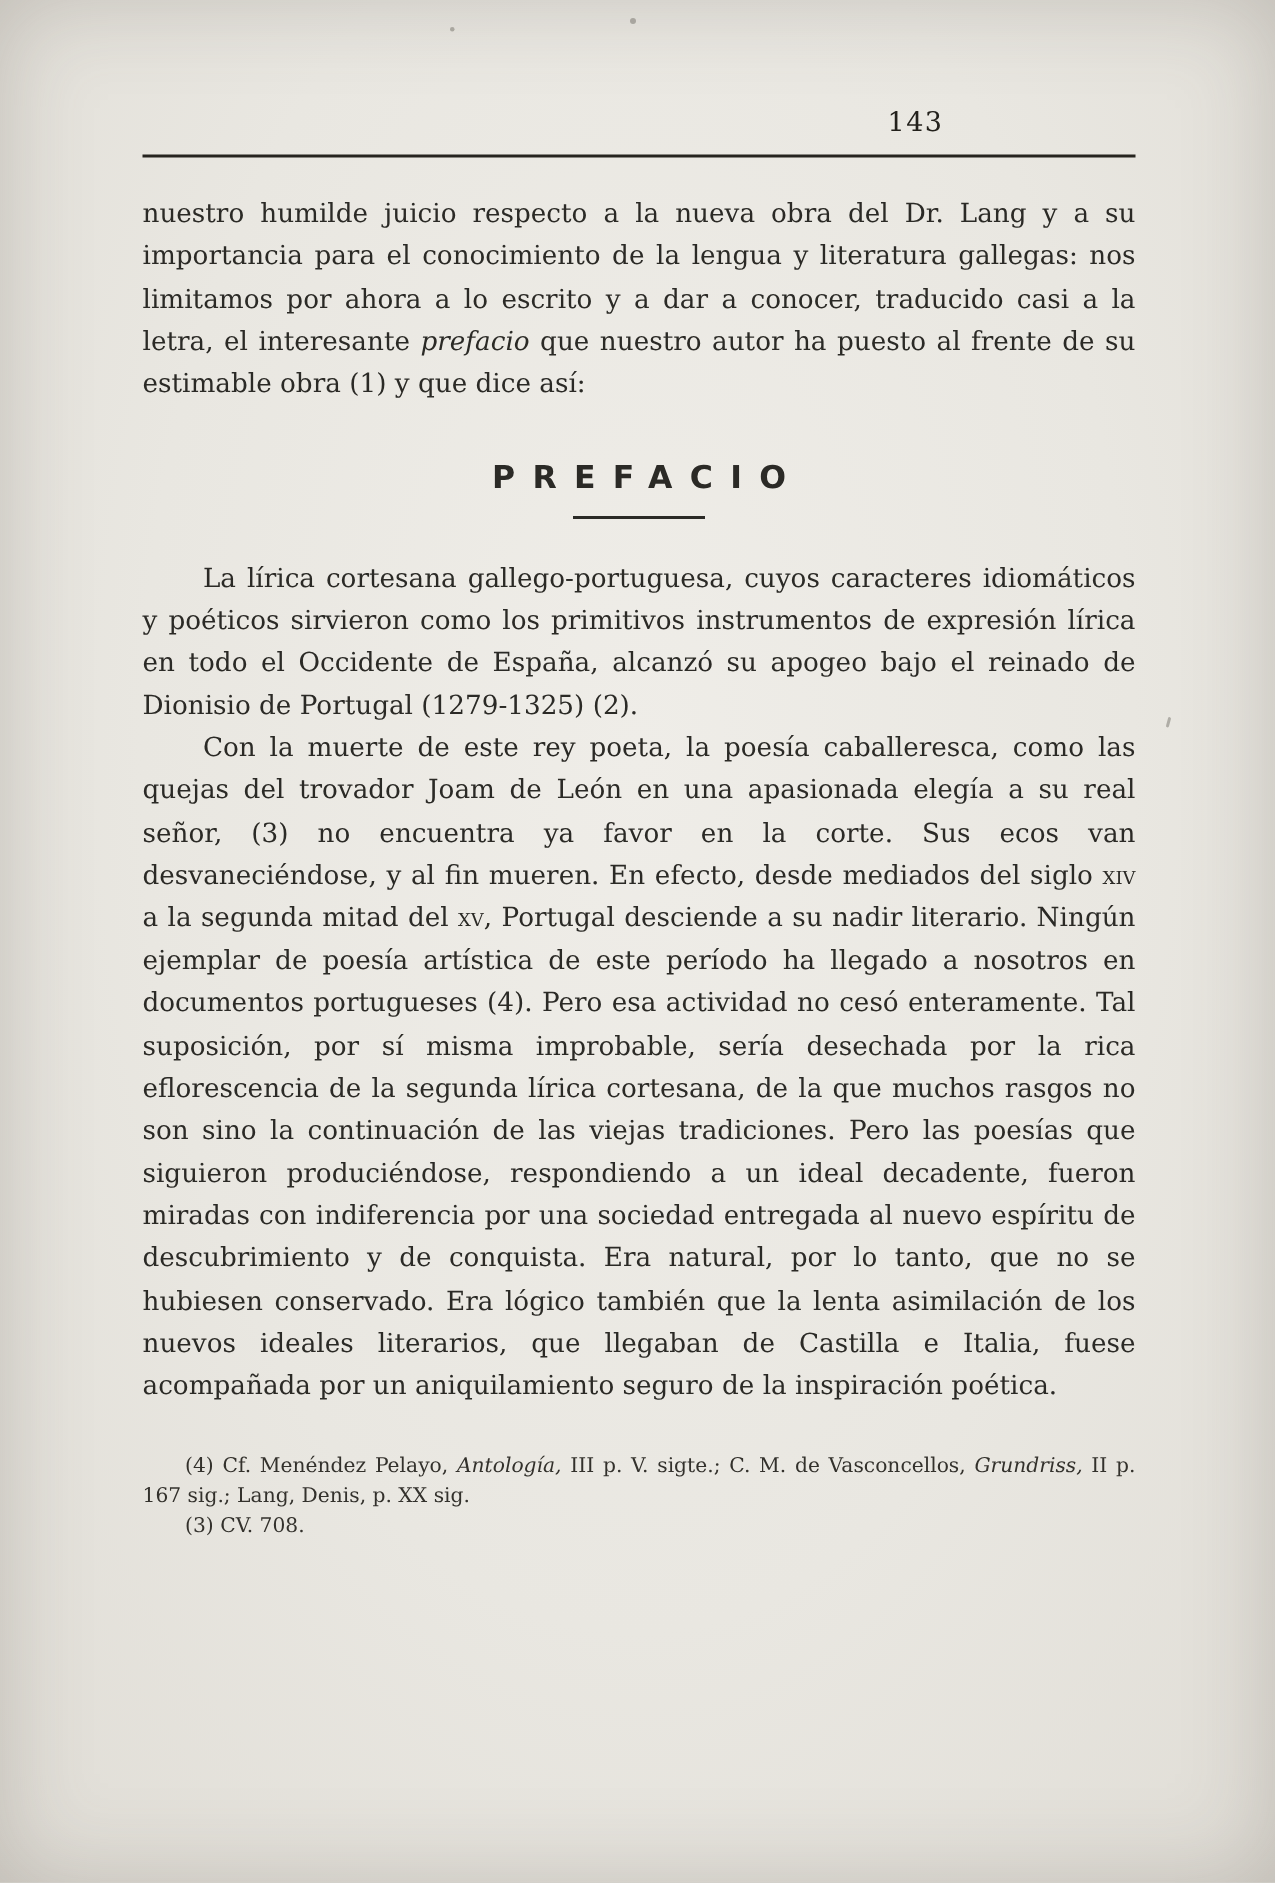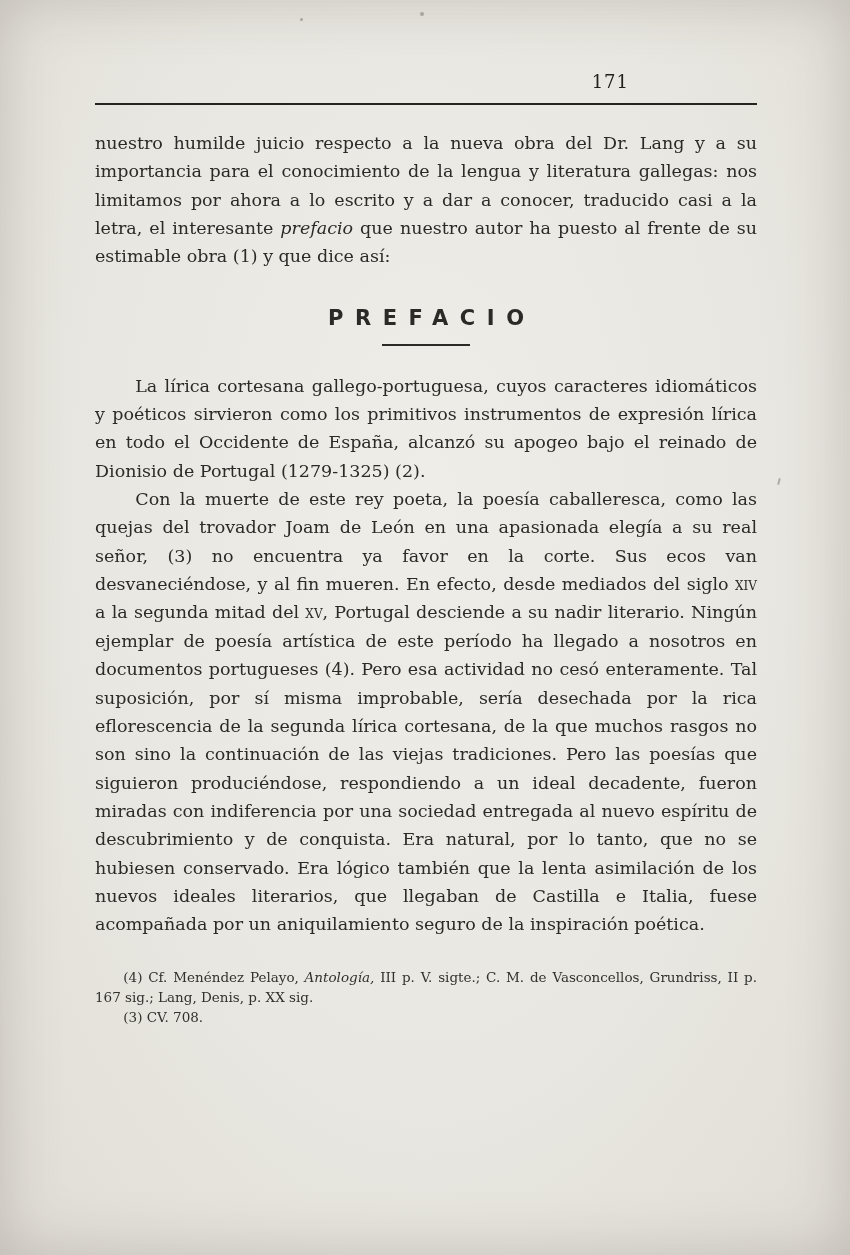--- a/index.html
+++ b/index.html
@@ -107,7 +107,7 @@
 
   <header class="header">
     <div class="header-row">
-      <span class="header-page">171</span>
+      <span class="header-page">143</span>
     </div>
   </header>
 

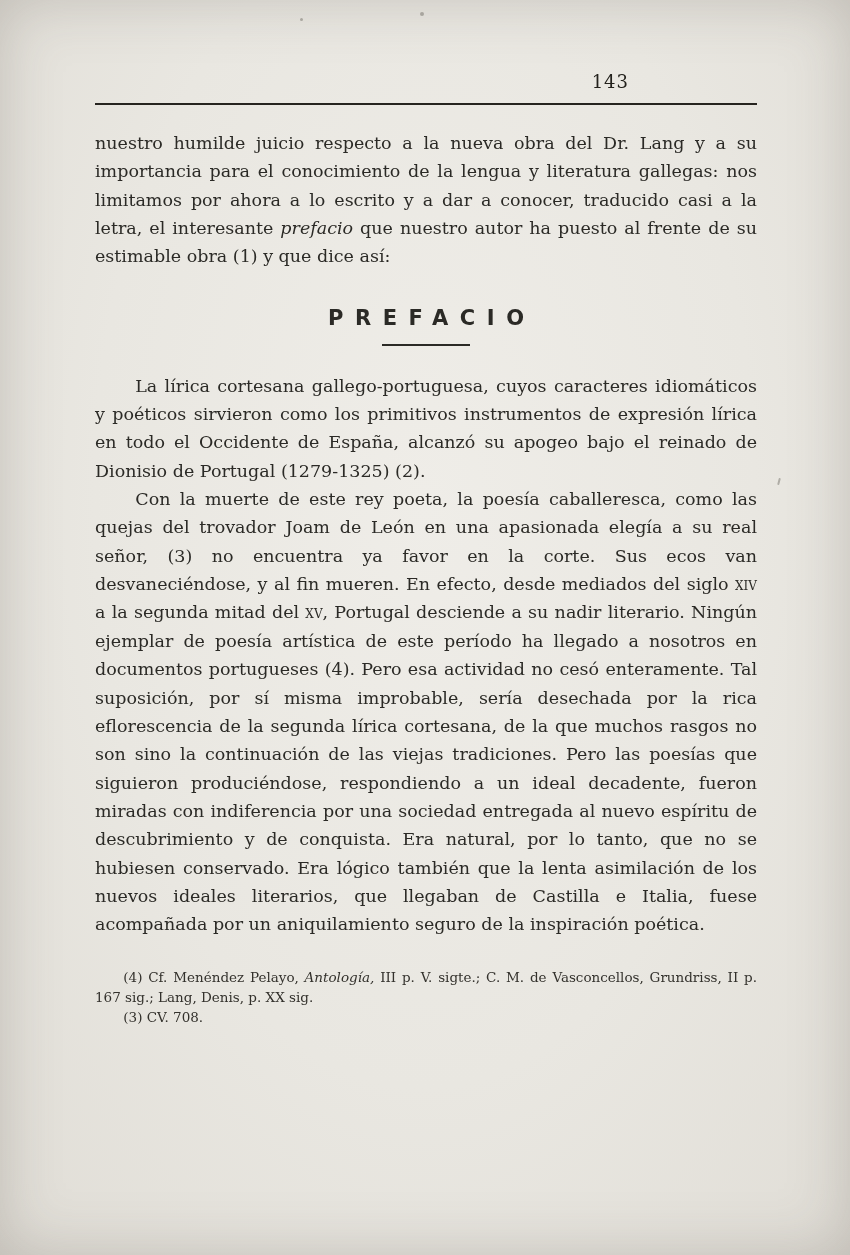--- a/index.html
+++ b/index.html
@@ -122,7 +122,7 @@
   </main>
 
   <footer class="footnotes">
-    <p class="footnote"><span>(4)  Cf. Menéndez Pelayo, </span><span style="font-style: italic;">Antología,</span><span> III p. V. sigte.; C. M. de Vasconcellos, </span><span style="">Grundriss,</span><span> II p. 167 sig.; Lang, </span><span style="">Denis,</span><span> p. XX sig.</span></p>
+    <p class="footnote"><span>(4)  Cf. Menéndez Pelayo, </span><span style="font-style: italic;">Antología,</span><span> III p. V. sigte.; C. M. de Vasconcellos, </span><span style="font-style: italic;">Grundriss,</span><span> II p. 167 sig.; Lang, </span><span style="">Denis,</span><span> p. XX sig.</span></p>
     <p class="footnote"><span>(3)  CV. 708.</span></p>
 
   </footer>

